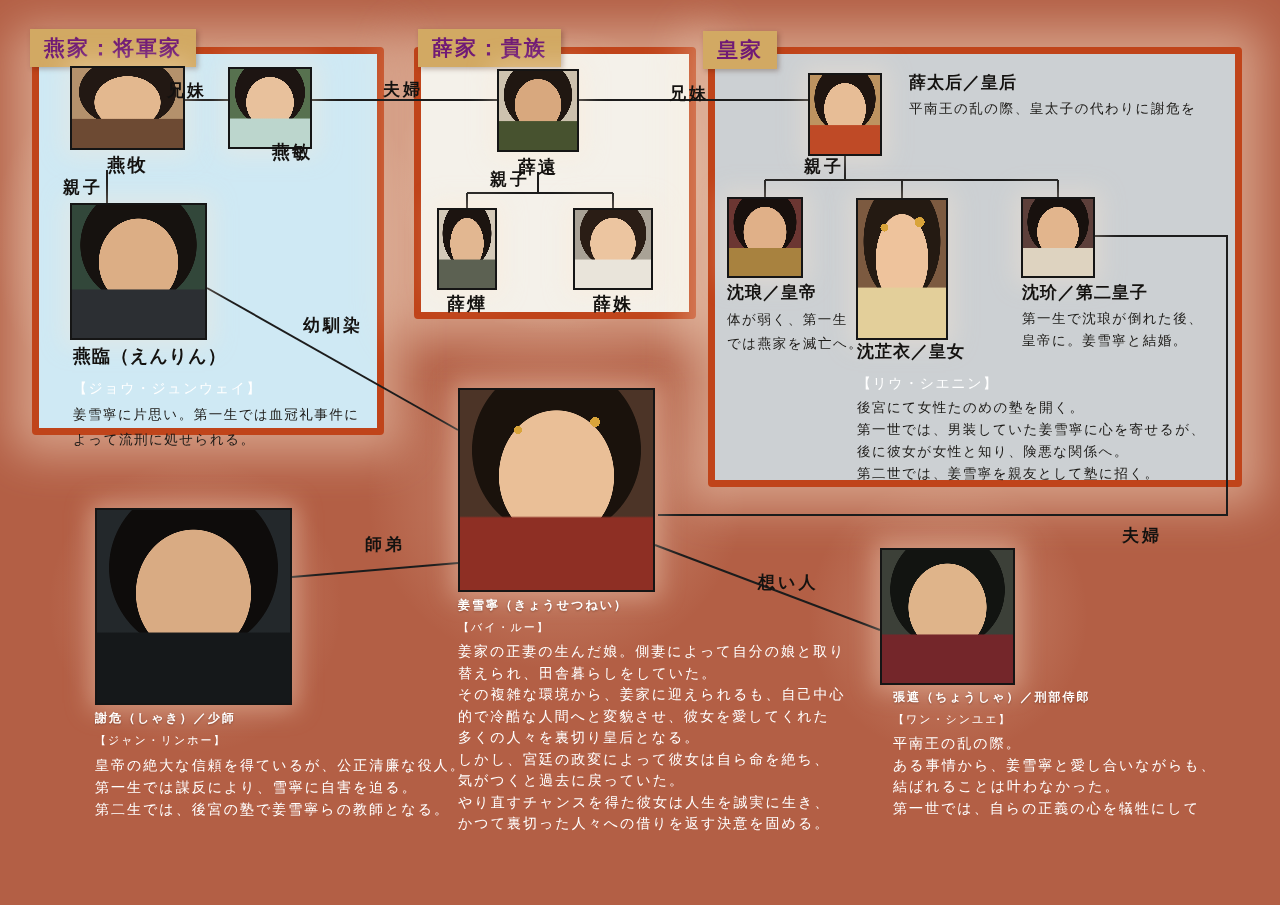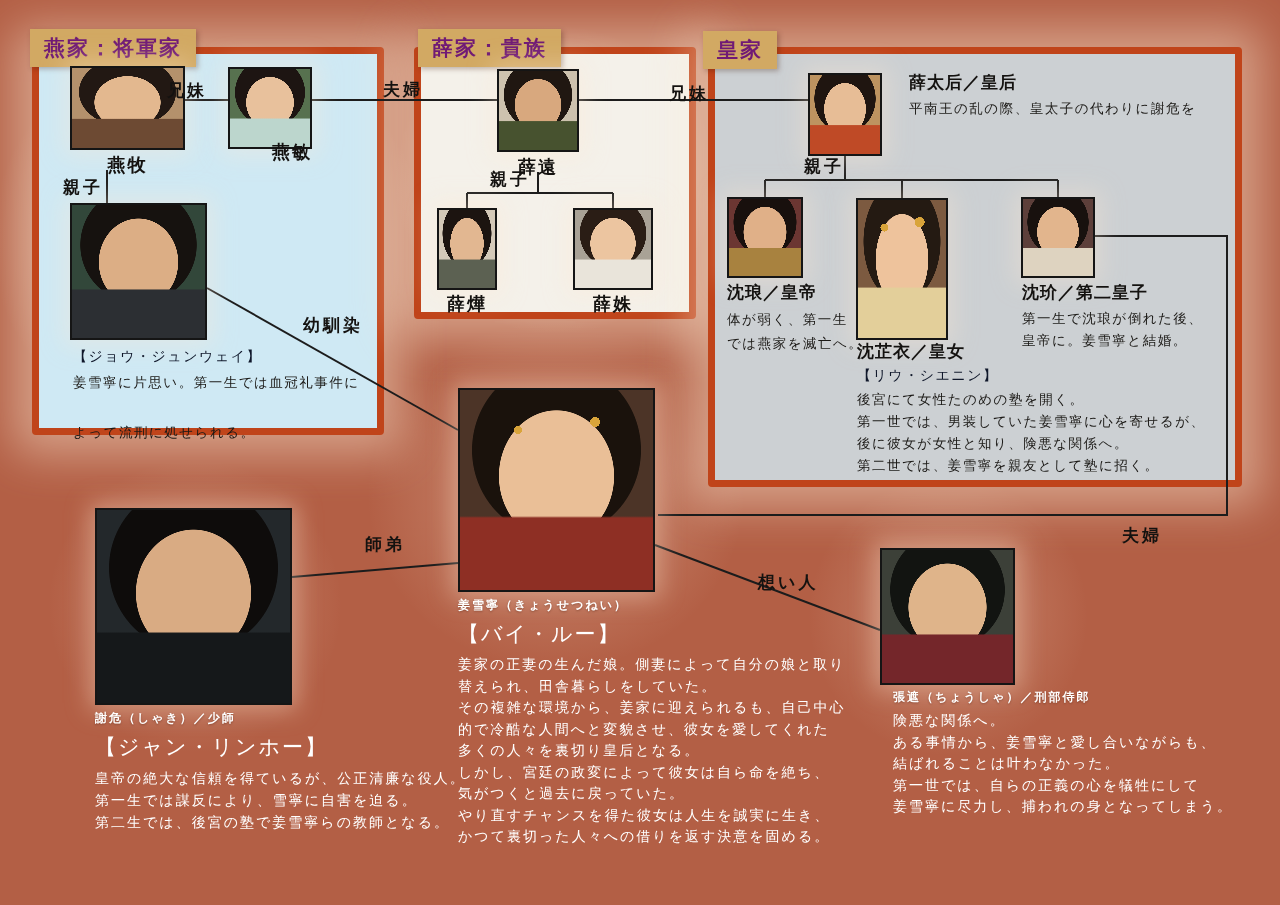--- a/index.html
+++ b/index.html
@@ -166,6 +166,7 @@
 </div>
 
 <div class="card card-dark" style="left:73px;top:344px;">
+  <div class="nm" style="font-size:18px;">燕臨（えんりん）</div>
   <div class="ac">【ジョウ・ジュンウェイ】</div>
   <div class="ln" style="line-height:25px;">姜雪寧に片思い。第一生では血冠礼事件に</div>
   <div class="ln" style="line-height:25px;margin-top:25px;">よって流刑に処せられる。</div>

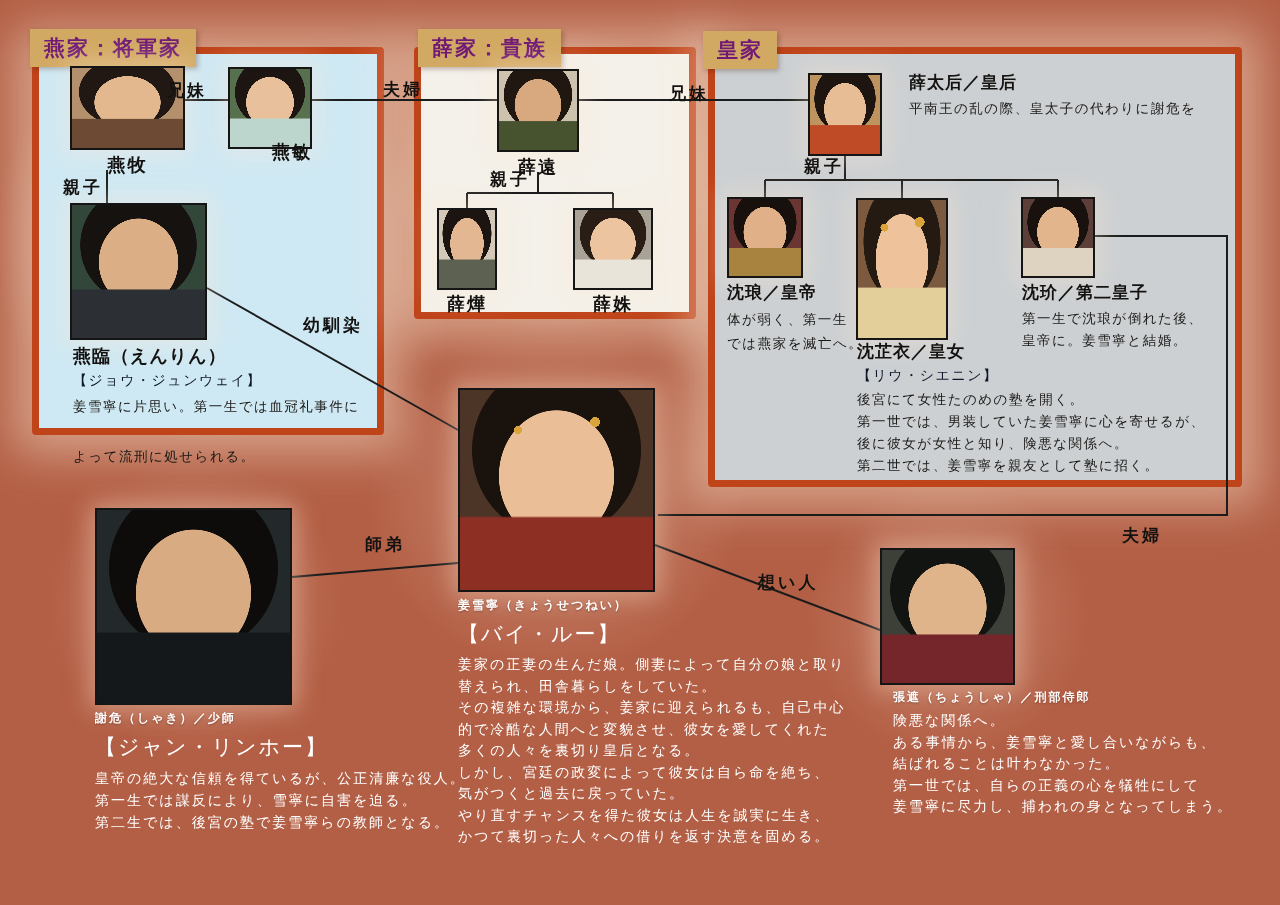--- a/index.html
+++ b/index.html
@@ -71,7 +71,7 @@
   .card-white .nm{font-size:12px;letter-spacing:2px;color:#fff;text-shadow:0 1px 2px rgba(60,20,5,.35);}
   .card-white .ac{font-size:21px;letter-spacing:2px;color:#fff;margin:6px 0 6px;}
   .card-white .ln{font-size:14px;letter-spacing:2px;line-height:21.5px;color:#fff;}
-  .card-dark .ac{font-size:14px;letter-spacing:1.5px;color:#0f172a;margin:4px 0 4px;}
+  .card-dark .ac{font-size:14px;letter-spacing:1.5px;color:#ffffff;margin:12px 0 4px;}
 </style>
 </head>
 <body>

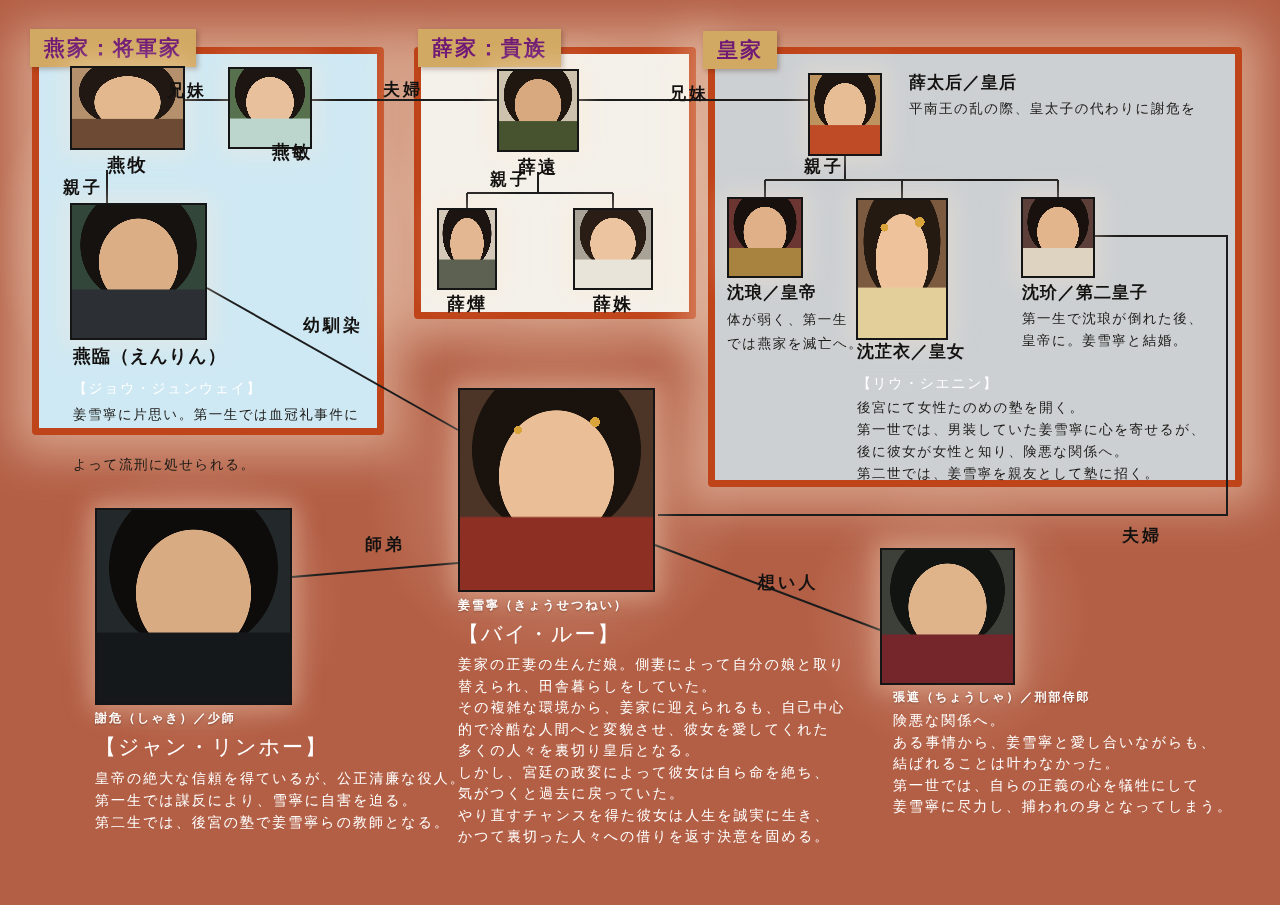--- a/index.html
+++ b/index.html
@@ -169,7 +169,7 @@
   <div class="nm" style="font-size:18px;">燕臨（えんりん）</div>
   <div class="ac">【ジョウ・ジュンウェイ】</div>
   <div class="ln" style="line-height:25px;">姜雪寧に片思い。第一生では血冠礼事件に</div>
-  <div class="ln" style="line-height:25px;margin-top:25px;">よって流刑に処せられる。</div>
+  <div class="ln" style="line-height:25px;">よって流刑に処せられる。</div>
 </div>
 
 <div class="card card-white" style="left:458px;top:597px;">

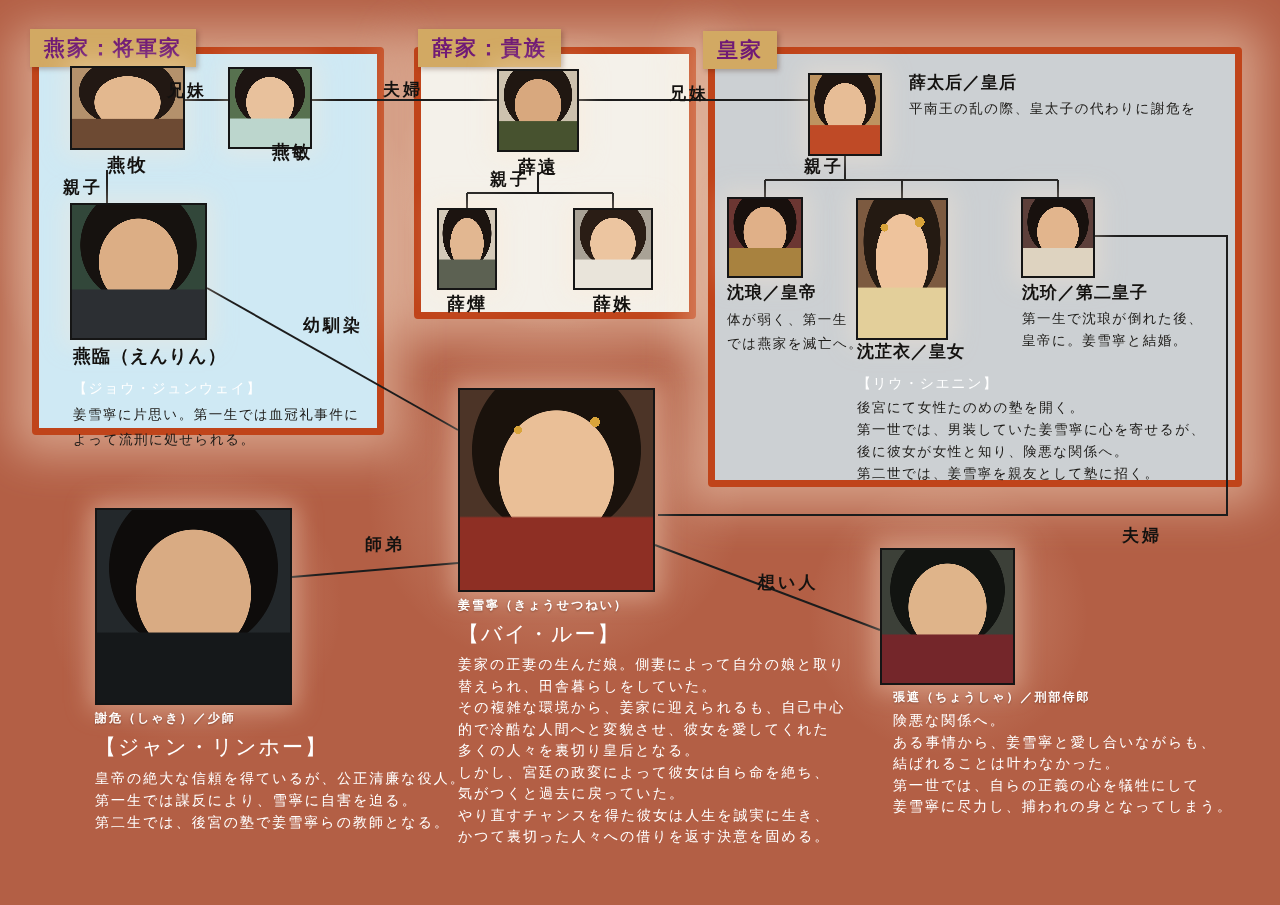--- a/index.html
+++ b/index.html
@@ -69,7 +69,7 @@
   .card .nm{font-weight:bold;font-size:17px;letter-spacing:1px;color:#141210;margin-bottom:4px;}
   .card .ln{font-size:13.5px;letter-spacing:1.5px;line-height:22px;color:#1b1916;}
   .card-white .nm{font-size:12px;letter-spacing:2px;color:#fff;text-shadow:0 1px 2px rgba(60,20,5,.35);}
-  .card-white .ac{font-size:21px;letter-spacing:2px;color:#fff;margin:6px 0 6px;}
+  .card-white .ac{font-size:11px;letter-spacing:2px;color:#fff;margin:6px 0 6px;}
   .card-white .ln{font-size:14px;letter-spacing:2px;line-height:21.5px;color:#fff;}
   .card-dark .ac{font-size:14px;letter-spacing:1.5px;color:#ffffff;margin:12px 0 4px;}
 </style>

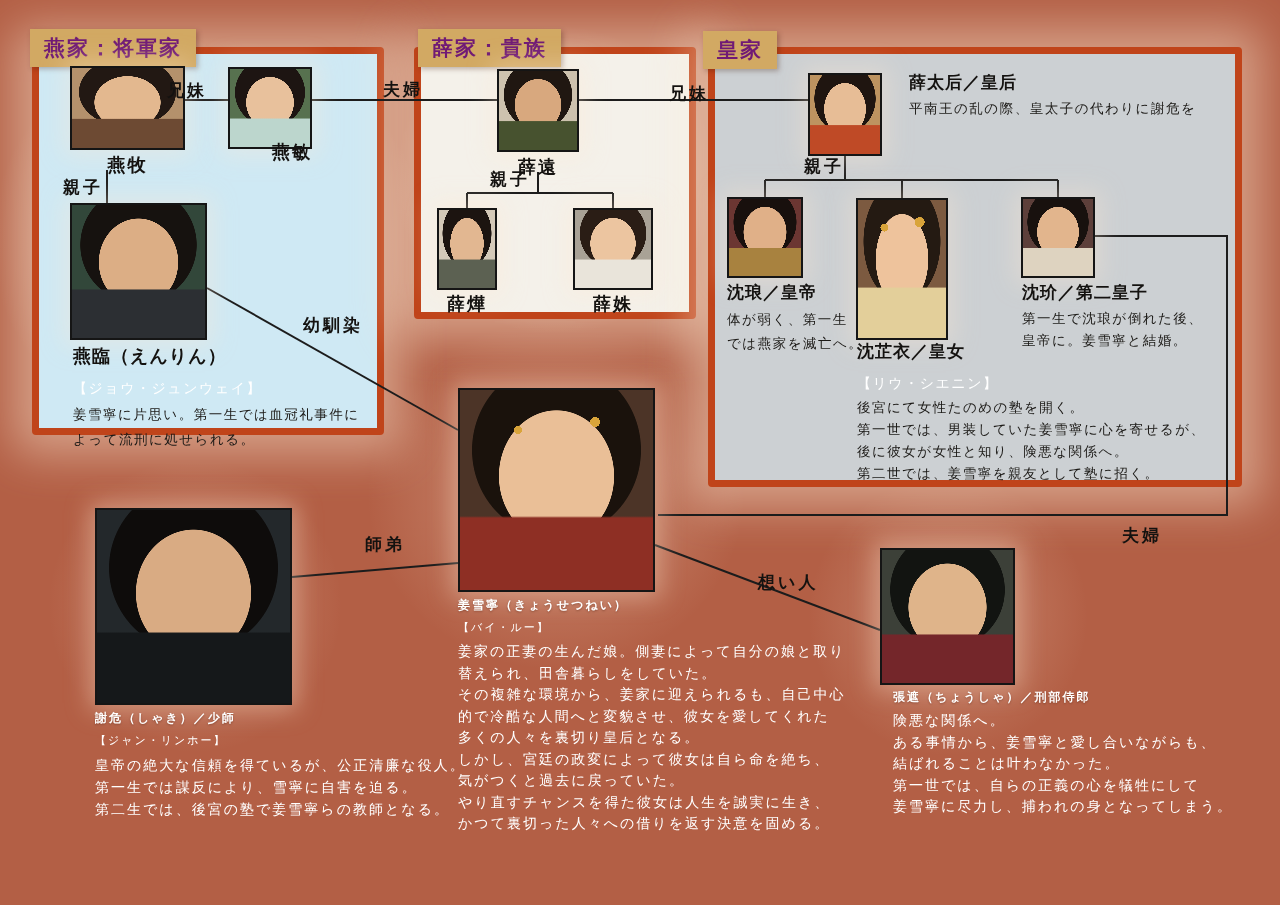--- a/index.html
+++ b/index.html
@@ -196,6 +196,7 @@
 
 <div class="card card-white" style="left:893px;top:689px;">
   <div class="nm">張遮（ちょうしゃ）／刑部侍郎</div>
+  <div class="ac">【ワン・シンユエ】</div>
   <div class="ln">険悪な関係へ。</div>
   <div class="ln">ある事情から、姜雪寧と愛し合いながらも、</div>
   <div class="ln">結ばれることは叶わなかった。</div>

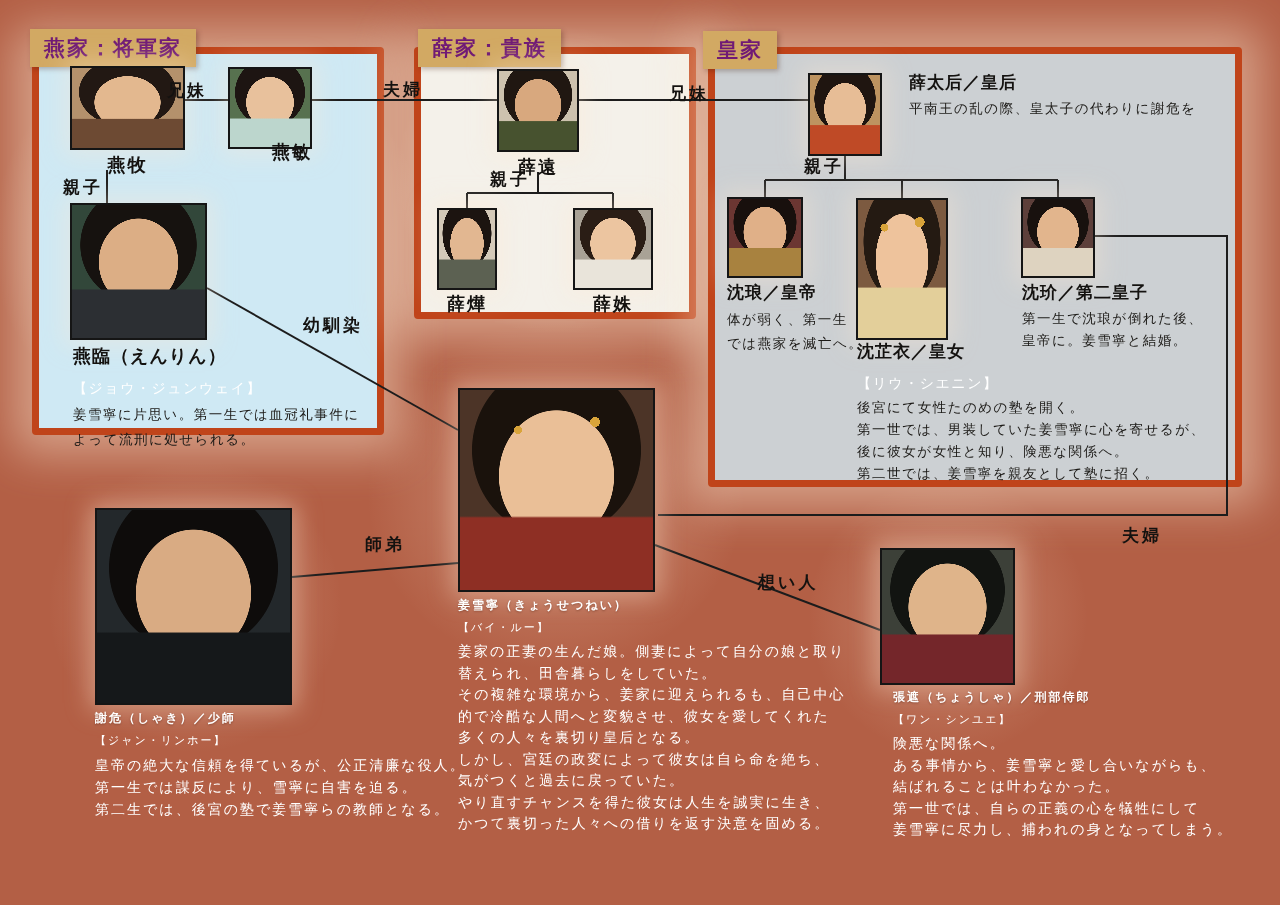--- a/index.html
+++ b/index.html
@@ -197,7 +197,7 @@
 <div class="card card-white" style="left:893px;top:689px;">
   <div class="nm">張遮（ちょうしゃ）／刑部侍郎</div>
   <div class="ac">【ワン・シンユエ】</div>
-  <div class="ln">険悪な関係へ。</div>
+  <div class="ln">平南王の乱の際。</div>
   <div class="ln">ある事情から、姜雪寧と愛し合いながらも、</div>
   <div class="ln">結ばれることは叶わなかった。</div>
   <div class="ln">第一世では、自らの正義の心を犠牲にして</div>

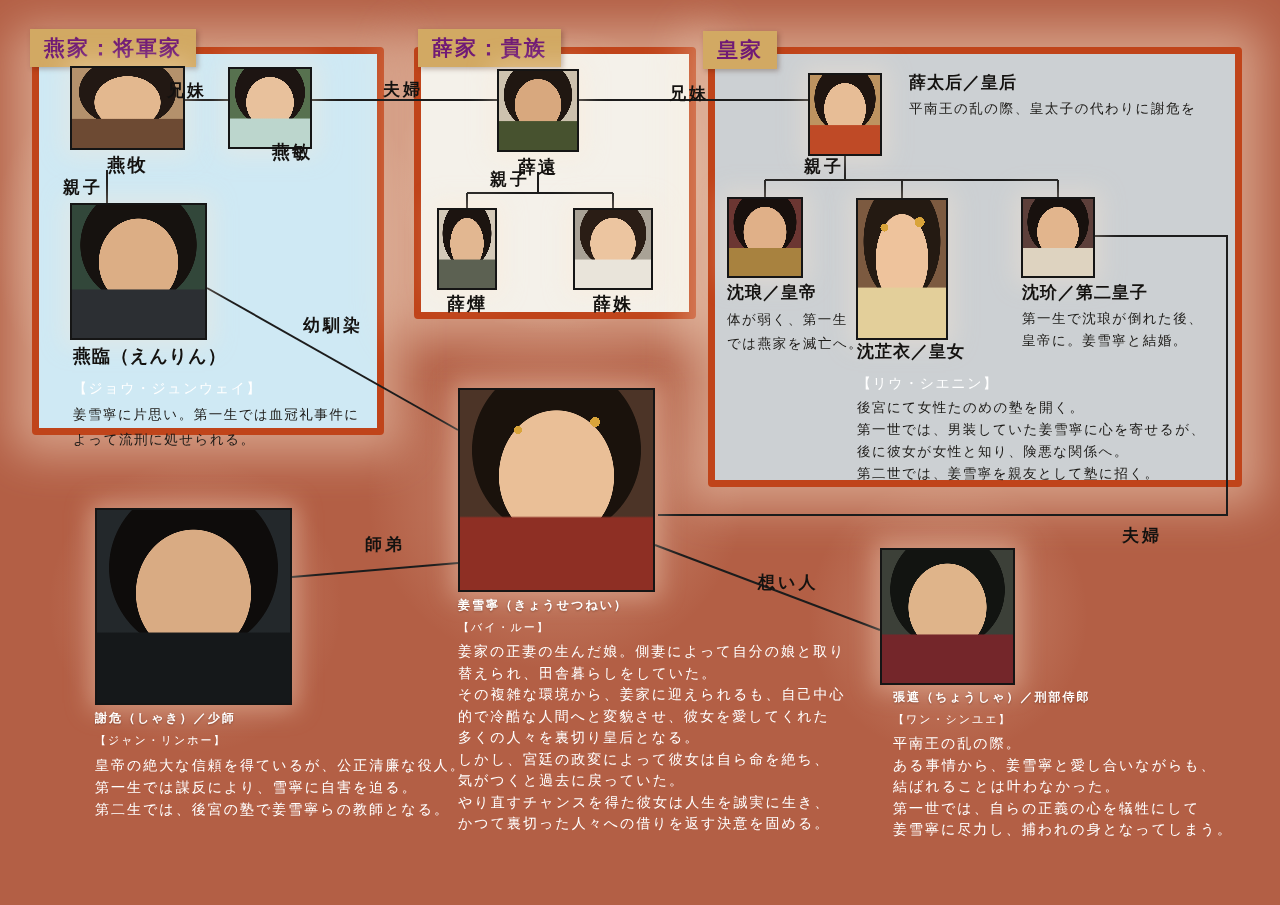--- a/index.html
+++ b/index.html
@@ -201,7 +201,6 @@
   <div class="ln">ある事情から、姜雪寧と愛し合いながらも、</div>
   <div class="ln">結ばれることは叶わなかった。</div>
   <div class="ln">第一世では、自らの正義の心を犠牲にして</div>
-  <div class="ln">姜雪寧に尽力し、捕われの身となってしまう。</div>
 </div>
 
 </body></html>

